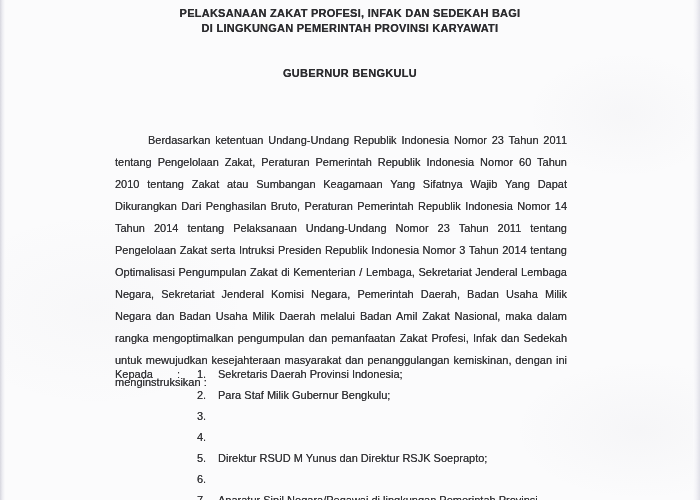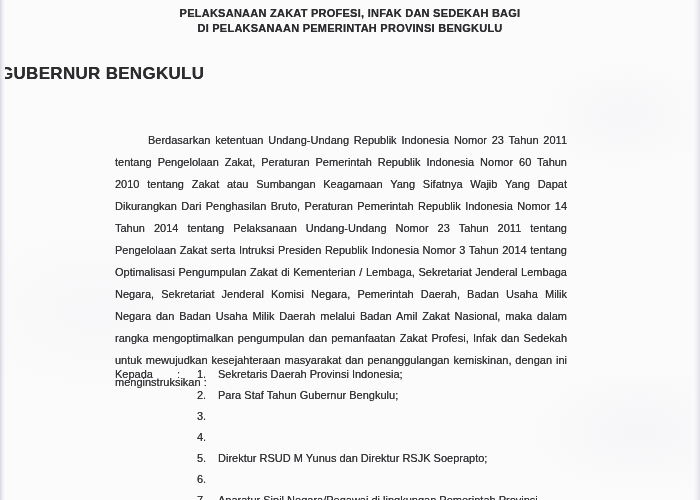--- a/index.html
+++ b/index.html
@@ -62,7 +62,7 @@
 
     <div class="title-block">
       <div>PELAKSANAAN ZAKAT PROFESI, INFAK DAN SEDEKAH BAGI</div>
-      <div>DI PELAKSANAAN PEMERINTAH PROVINSI BENGKULU</div>
+      <div>DI LINGKUNGAN PEMERINTAH PROVINSI KARYAWATI</div>
     </div>
 
     <div class="issuer">GUBERNUR BENGKULU</div>

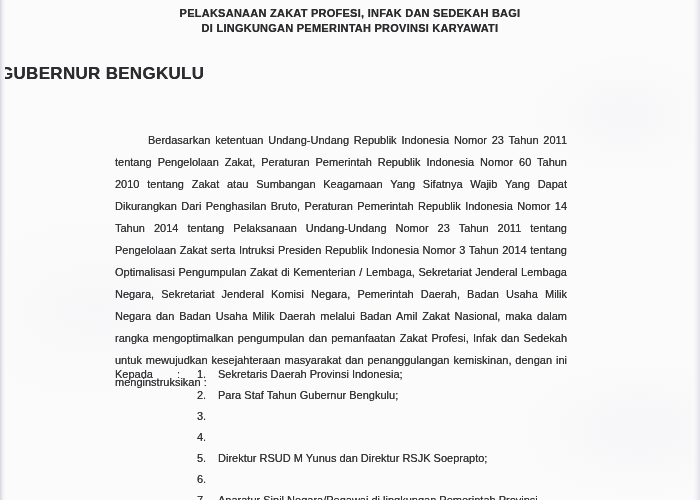--- a/index.html
+++ b/index.html
@@ -34,7 +34,7 @@
   }
   .issuer{
     position:absolute;top:66px;left:0;width:100%;
-    font-weight:bold;font-size:17px;line-height:15px;
+    text-align:center;font-weight:bold;font-size:11px;line-height:15px;
     letter-spacing:.3px;color:#2c2c2f;
     text-shadow:0 0 .4px rgba(44,44,48,.9);
   }

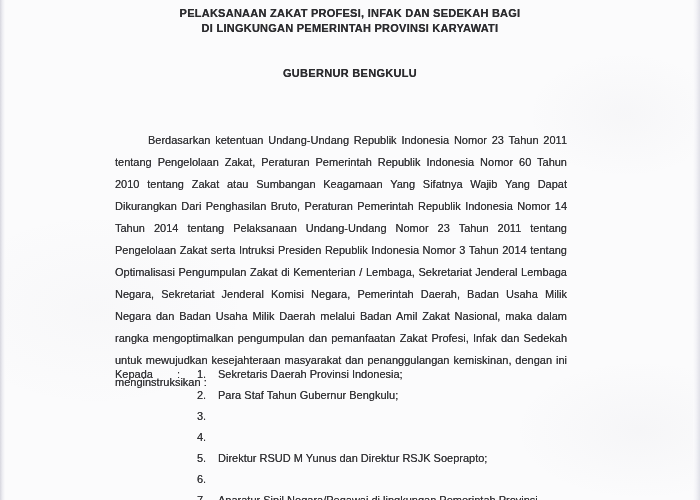--- a/index.html
+++ b/index.html
@@ -79,7 +79,7 @@
         </div>
         <div class="rec-row">
           <span class="rec-num">2.</span>
-          <span class="rec-text">Para Staf Tahun Gubernur Bengkulu;</span>
+          <span class="rec-text">Para Staf Milik Gubernur Bengkulu;</span>
         </div>
         <div class="rec-row">
           <span class="rec-num">3.</span>

